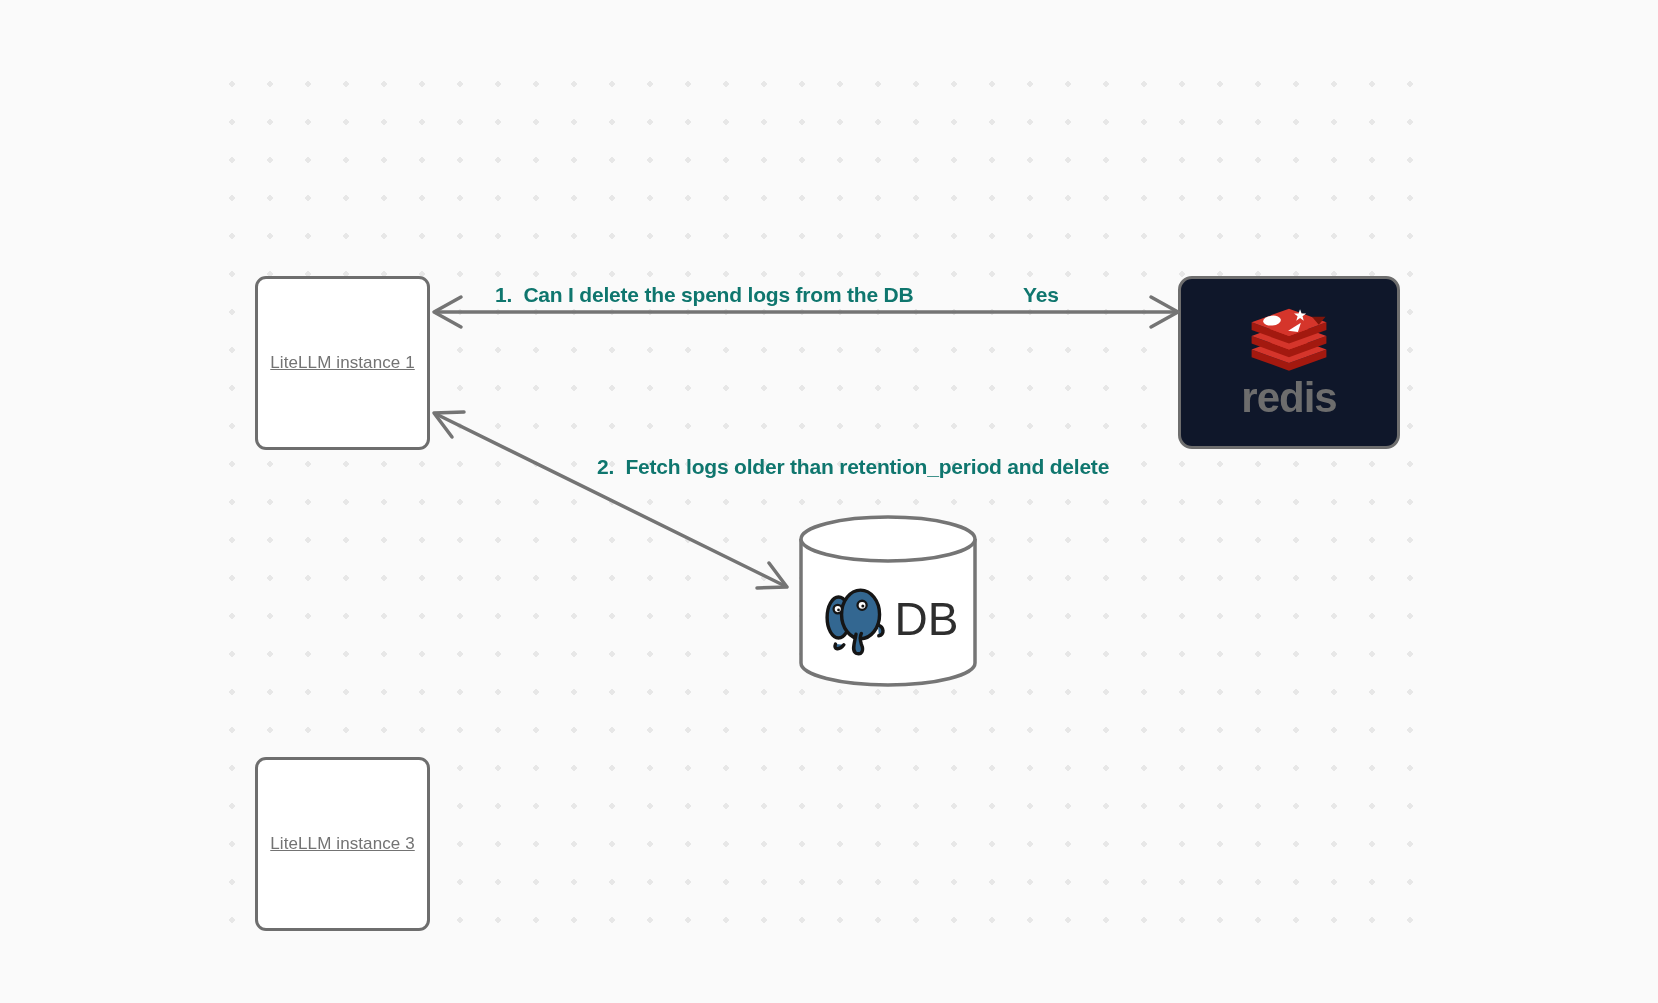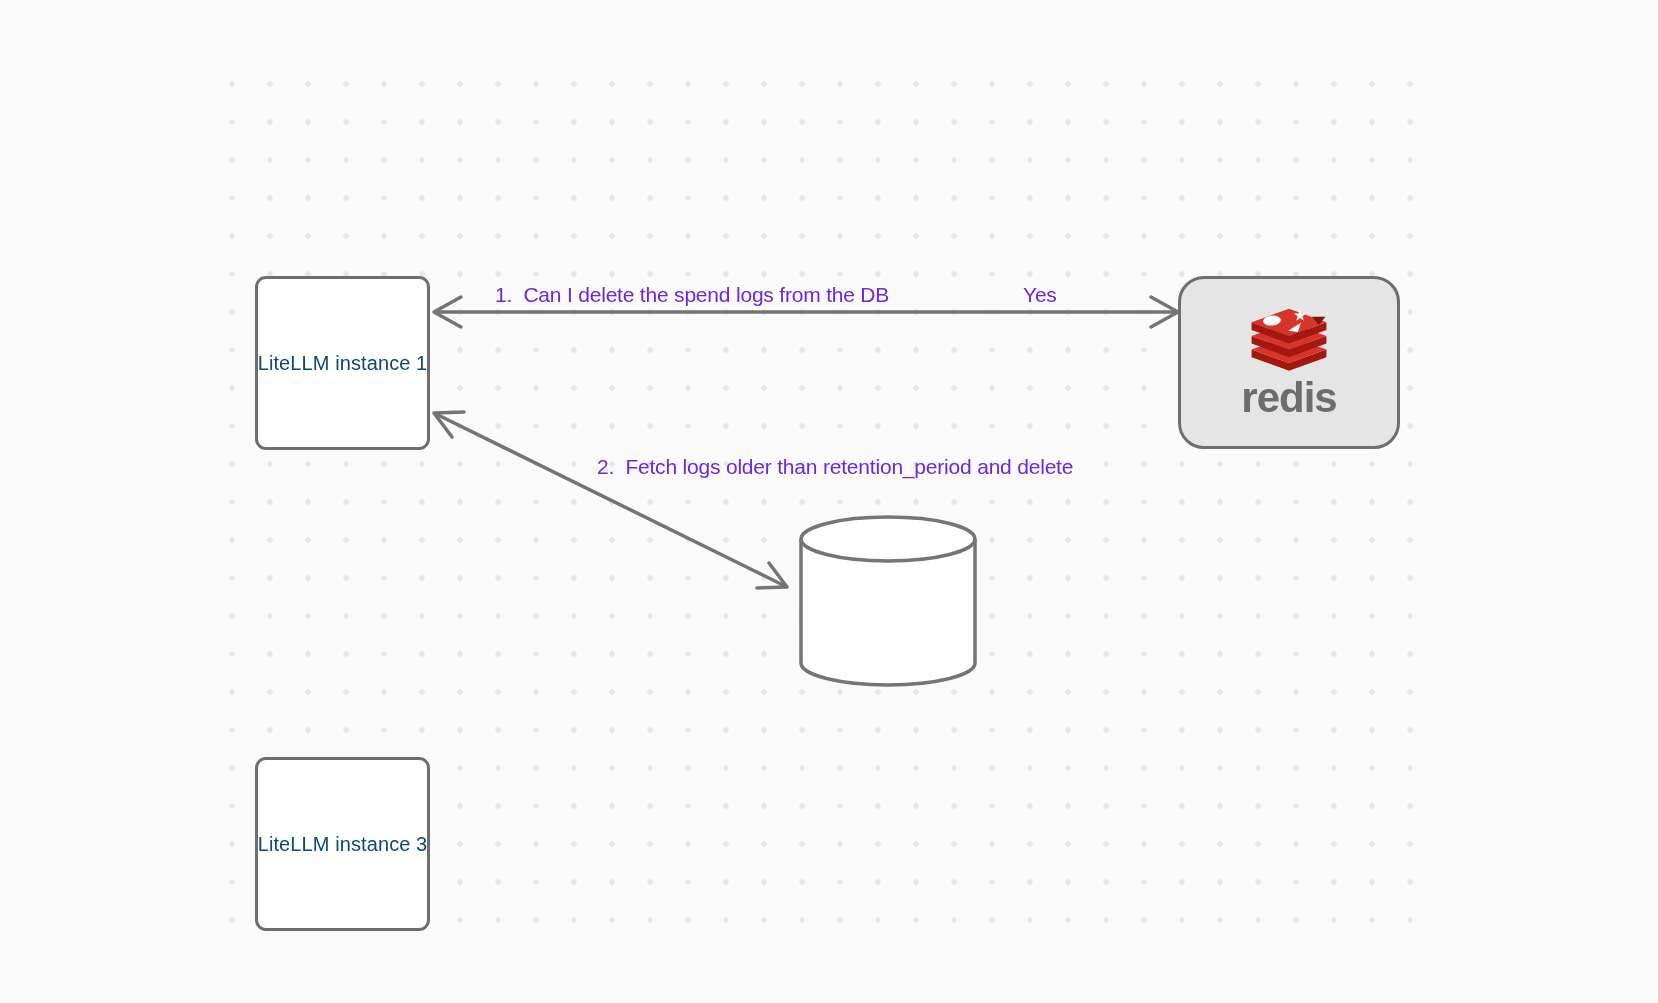--- a/index.html
+++ b/index.html
@@ -34,7 +34,7 @@
   }
   .arrow-layer{position:absolute;left:0;top:0;pointer-events:none;}
   .edge-label{
-    position:absolute;font-size:21px;font-weight:normal;color:#6d28d9;
+    position:absolute;font-size:21px;font-weight:bold;color:#0f766e;
     white-space:pre;letter-spacing:-0.2px;
   }
   .cylinder-wrap{position:absolute;left:799px;top:515px;width:178px;height:172px;}

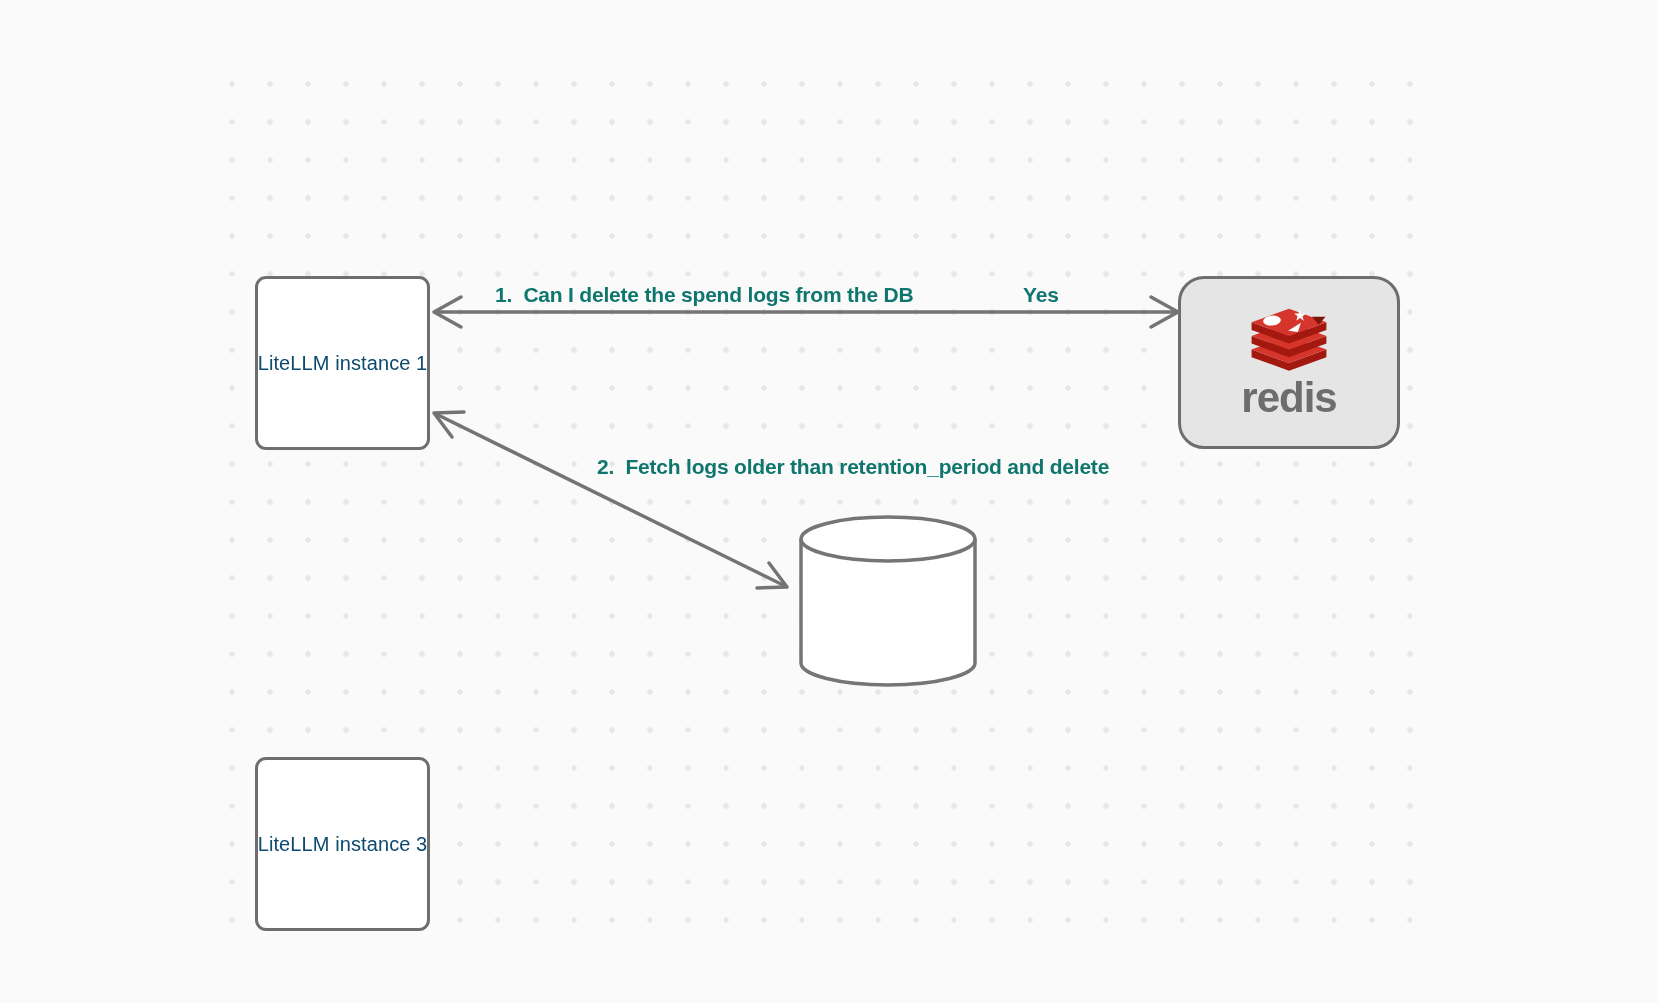--- a/index.html
+++ b/index.html
@@ -18,7 +18,7 @@
     display:flex;align-items:center;justify-content:center;
   }
   .node-box .node-label{
-    font-size:20px;color:#0c4a6e;letter-spacing:0.1px;white-space:nowrap;
+    font-size:17px;color:#737373;letter-spacing:0.1px;white-space:nowrap;text-decoration:underline;
   }
   .box1{left:255px;top:276px;}
   .box2{left:255px;top:514px;}

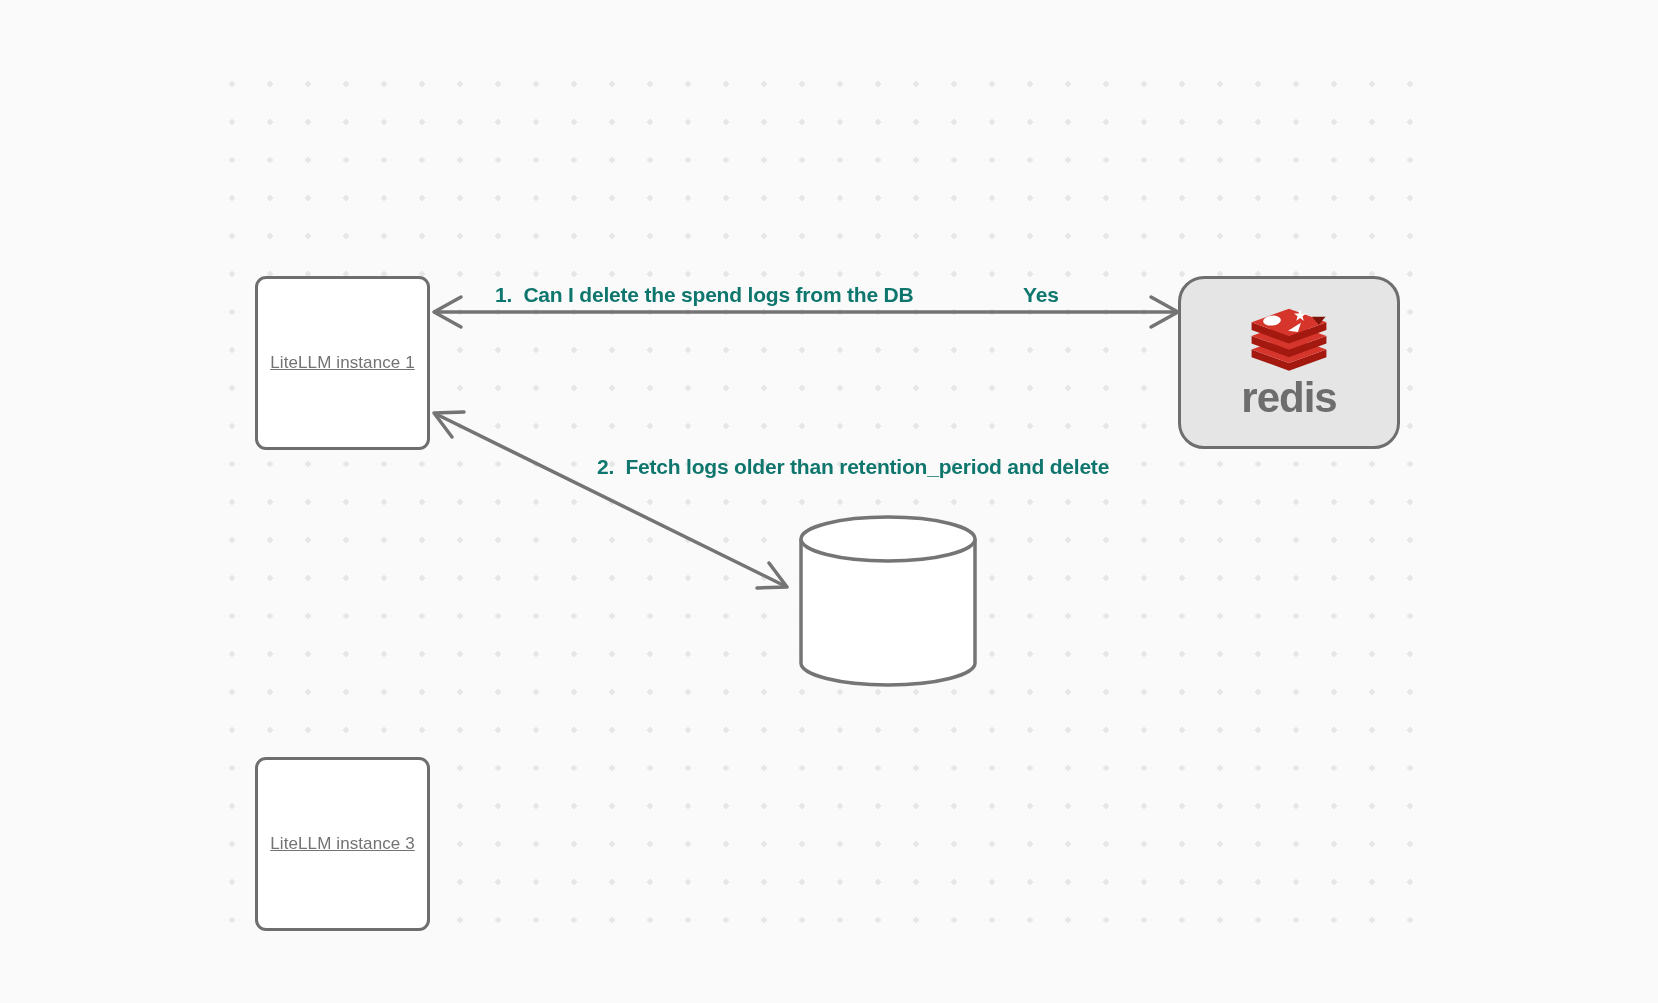--- a/index.html
+++ b/index.html
@@ -25,7 +25,7 @@
   .box3{left:255px;top:757px;}
   .redis-node{
     position:absolute;left:1178px;top:276px;width:222px;height:173px;box-sizing:border-box;
-    background:#e5e5e5;border:3.5px solid #6e6e6e;border-radius:26px;
+    background:#0f172a;border:3.5px solid #6e6e6e;border-radius:14px;
     display:flex;flex-direction:column;align-items:center;justify-content:center;
   }
   .redis-wordmark{

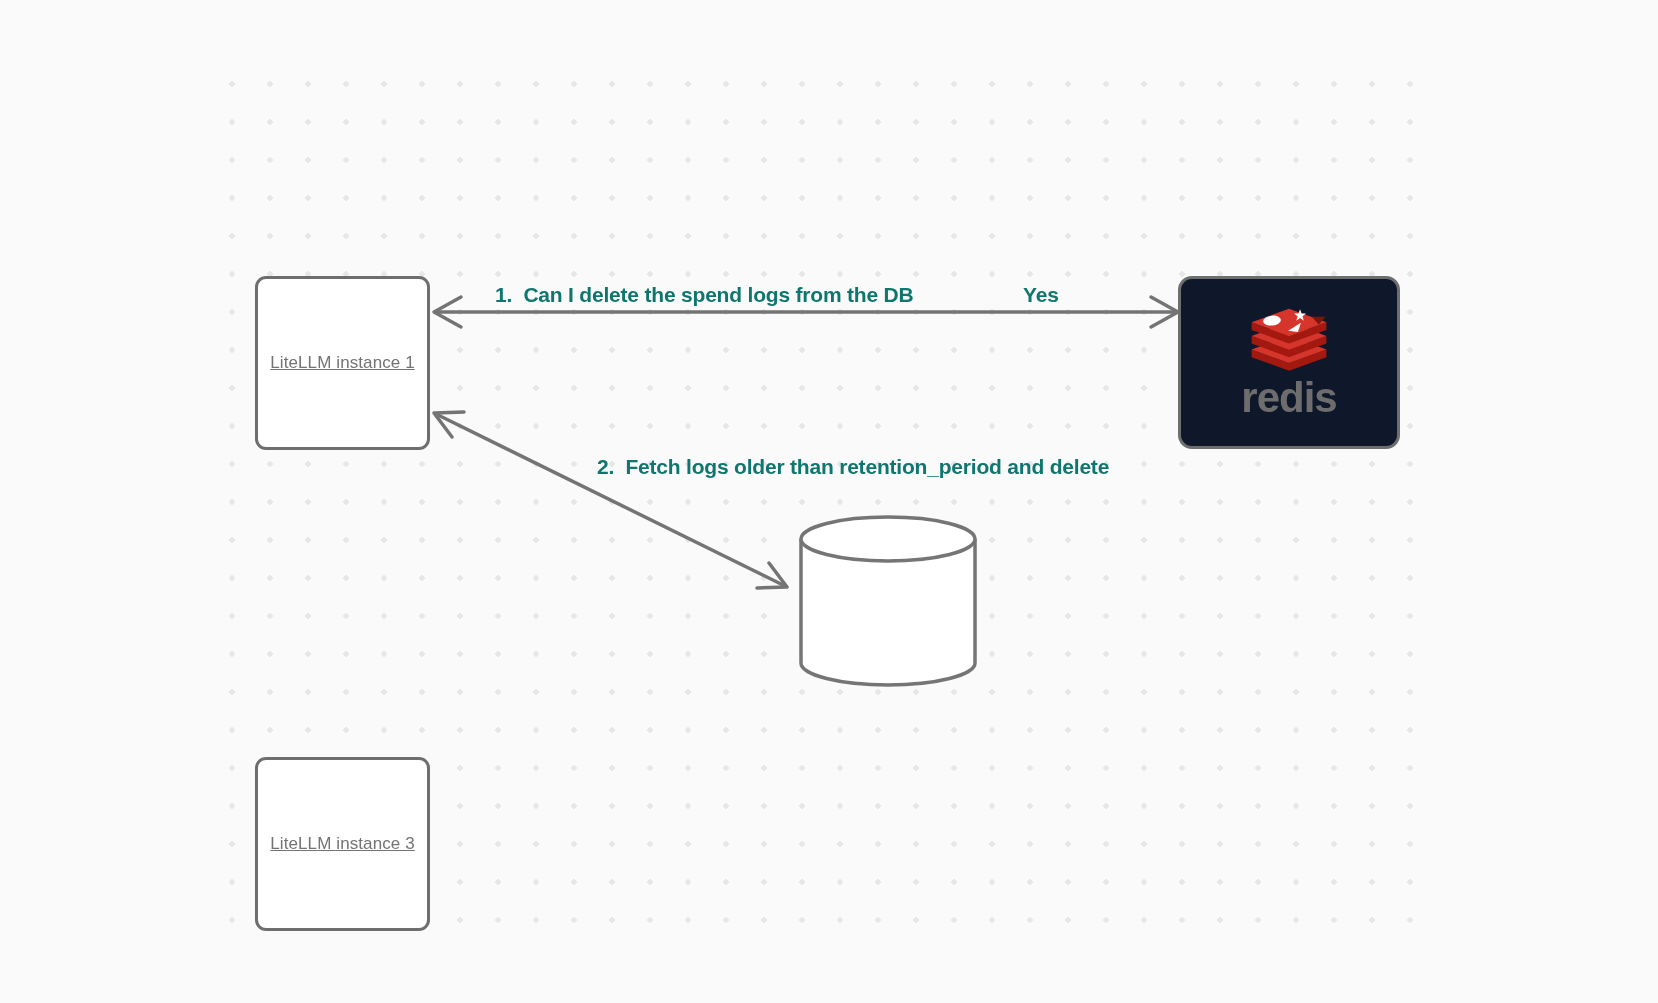--- a/index.html
+++ b/index.html
@@ -82,6 +82,22 @@
     <path d="M 2 24 L 2 148 A 87 22 0 0 0 176 148 L 176 24" fill="#ffffff" stroke="#757575" stroke-width="3.5"></path>
     <ellipse cx="89" cy="24" rx="87" ry="22" fill="#ffffff" stroke="#757575" stroke-width="3.5"></ellipse>
   </svg>
+  <div class="cyl-content">
+    <svg width="76" height="76" viewBox="0 0 100 100">
+      <g stroke="#151515" stroke-width="4.5" fill="#336791" stroke-linejoin="round" stroke-linecap="round">
+        <ellipse cx="27" cy="48" rx="15" ry="27"></ellipse>
+        <ellipse cx="56" cy="44" rx="25" ry="32"></ellipse>
+        <path d="M50,70 C48,82 44,92 50,95 C57,98 61,92 57,83 C55,77 55,73 57,69"></path>
+        <path d="M34,84 C28,92 20,90 23,83"></path>
+        <path d="M79,58 C87,60 88,71 80,72"></path>
+      </g>
+      <circle cx="26" cy="37" r="5.5" fill="#ffffff" stroke="#151515" stroke-width="3"></circle>
+      <circle cx="58" cy="32" r="6" fill="#ffffff" stroke="#151515" stroke-width="3"></circle>
+      <circle cx="27" cy="38" r="1.8" fill="#151515"></circle>
+      <circle cx="59" cy="33" r="2" fill="#151515"></circle>
+    </svg>
+    <span class="db-label">DB</span>
+  </div>
 
   <svg class="arrow-layer" width="1658" height="1003" viewBox="0 0 1658 1003">
     <g stroke="#747474" stroke-width="3.5" fill="none" stroke-linecap="round" stroke-linejoin="round">

